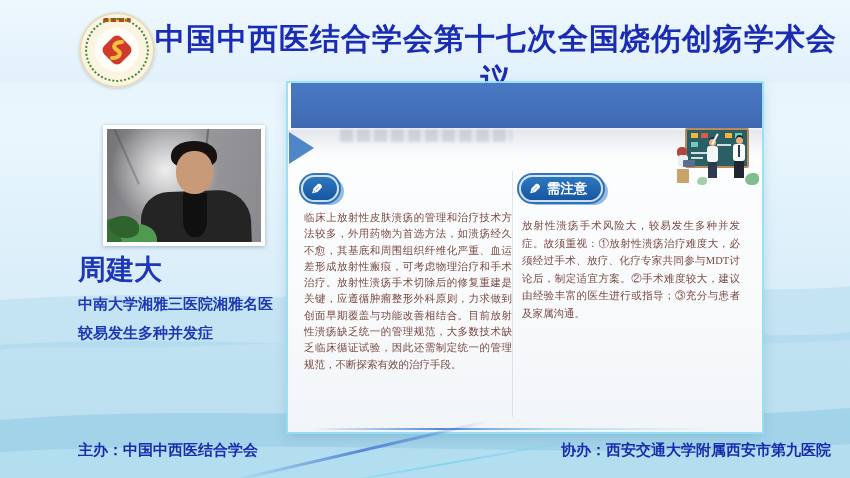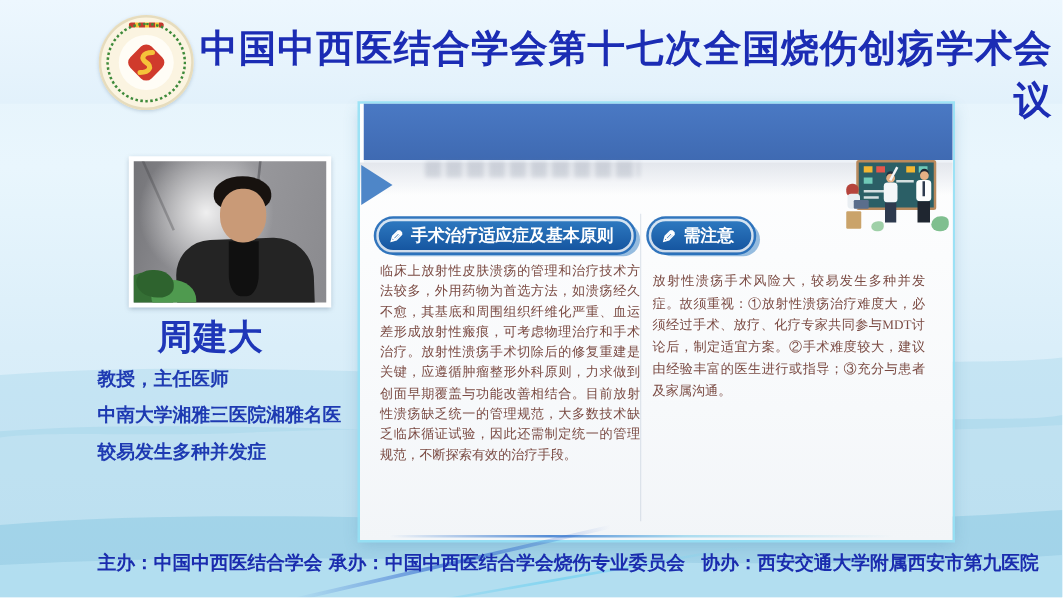--- a/index.html
+++ b/index.html
@@ -23,7 +23,7 @@
     display:flex;align-items:center;justify-content:center;}
   .logo-top-mark{position:absolute;left:24px;top:6px;width:28px;height:4px;border-radius:2px;
     background:repeating-linear-gradient(90deg,#c23a2e 0 5px,#f5c33a 5px 8px);}
-  .title{position:absolute;left:150px;right:8px;top:19px;text-align:right;z-index:2;
+  .title{position:absolute;left:150px;right:8px;top:19px;text-align:center;z-index:2;
     font-family:"Liberation Serif",serif;font-weight:bold;font-size:30px;letter-spacing:1px;color:#1b2cb4;}
   .subtitle{position:absolute;left:150px;right:8px;top:58px;text-align:center;z-index:2;
     font-size:13px;font-weight:bold;color:#16336e;}

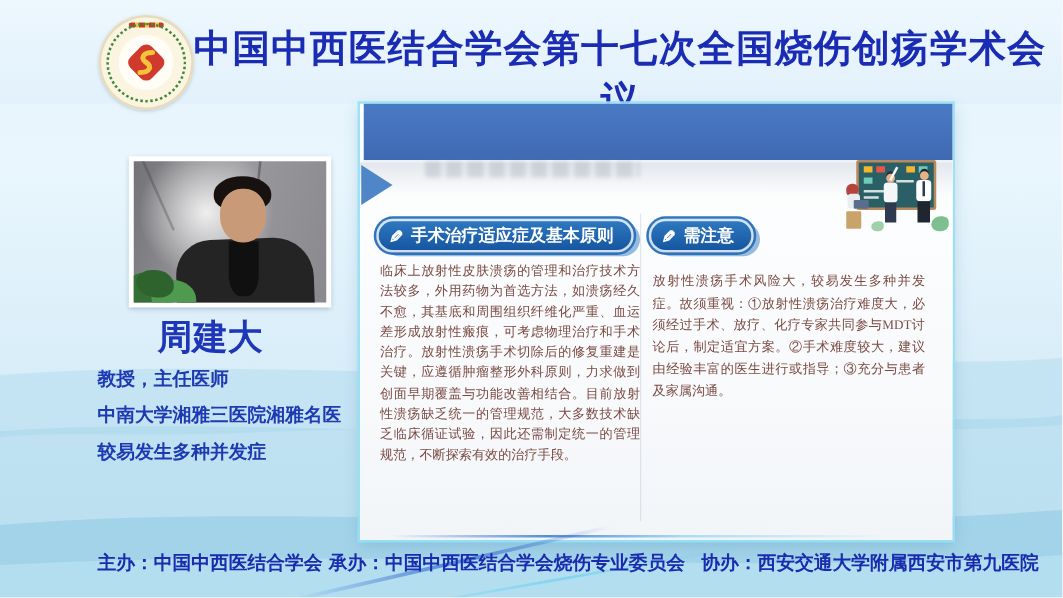--- a/index.html
+++ b/index.html
@@ -222,7 +222,6 @@
 
     <div class="pill pill-left">
       <span class="pen">✎</span>
-      <span>手术治疗适应症及基本原则</span>
     </div>
     <div class="pill pill-right">
       <span class="pen">✎</span>

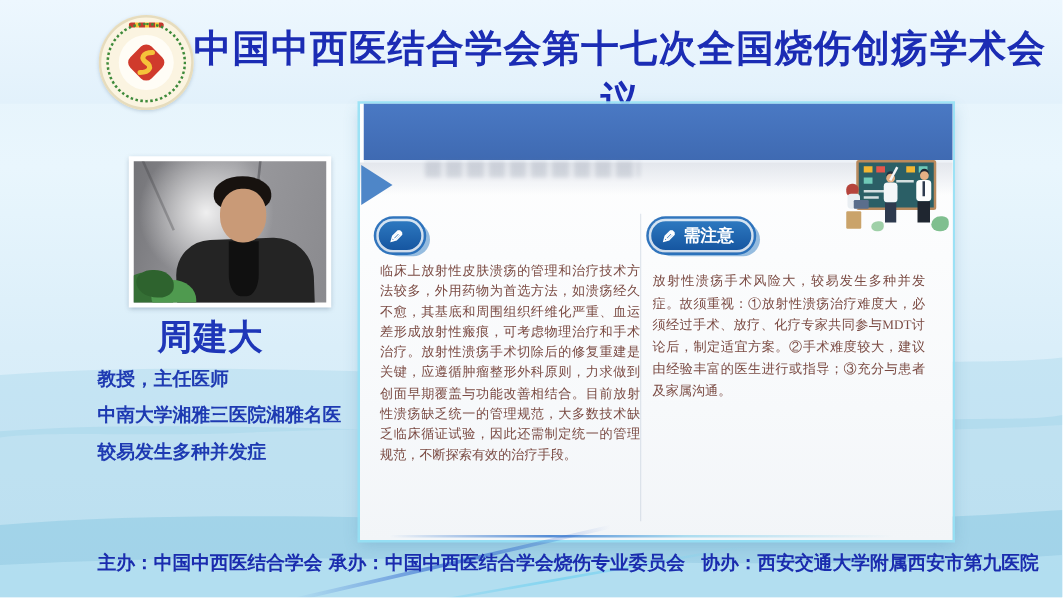--- a/index.html
+++ b/index.html
@@ -51,7 +51,7 @@
   .plant .p1{left:0;bottom:0;width:40px;height:34px;background:#356f35;}
   .plant .p2{left:22px;bottom:-2px;width:36px;height:30px;background:#4f9a4f;}
   .plant .p3{left:10px;bottom:14px;width:30px;height:22px;background:#2e632e;}
-  .speaker-name{position:absolute;left:78px;top:251px;font-size:28px;font-weight:bold;color:#1e36b8;z-index:2;margin-left:48px;}
+  .speaker-name{position:absolute;left:78px;top:251px;font-size:28px;font-weight:bold;color:#1e36b8;z-index:2;}
   .speaker-lines{position:absolute;left:78px;top:289px;z-index:2;font-size:15px;font-weight:bold;
     color:#1e3ab2;line-height:29px;}
   .speaker-lines div{white-space:nowrap;}

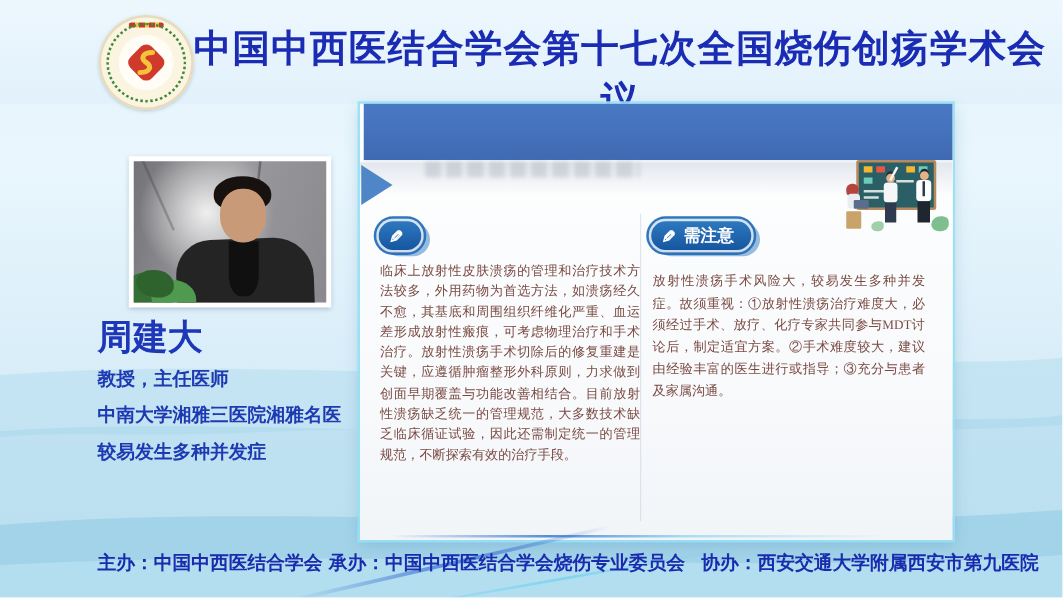--- a/index.html
+++ b/index.html
@@ -172,7 +172,6 @@
 
   <div class="speaker-name">周建大</div>
   <div class="speaker-lines">
-    <div>教授，主任医师</div>
     <div>中南大学湘雅三医院湘雅名医</div>
     <div>较易发生多种并发症</div>
   </div>

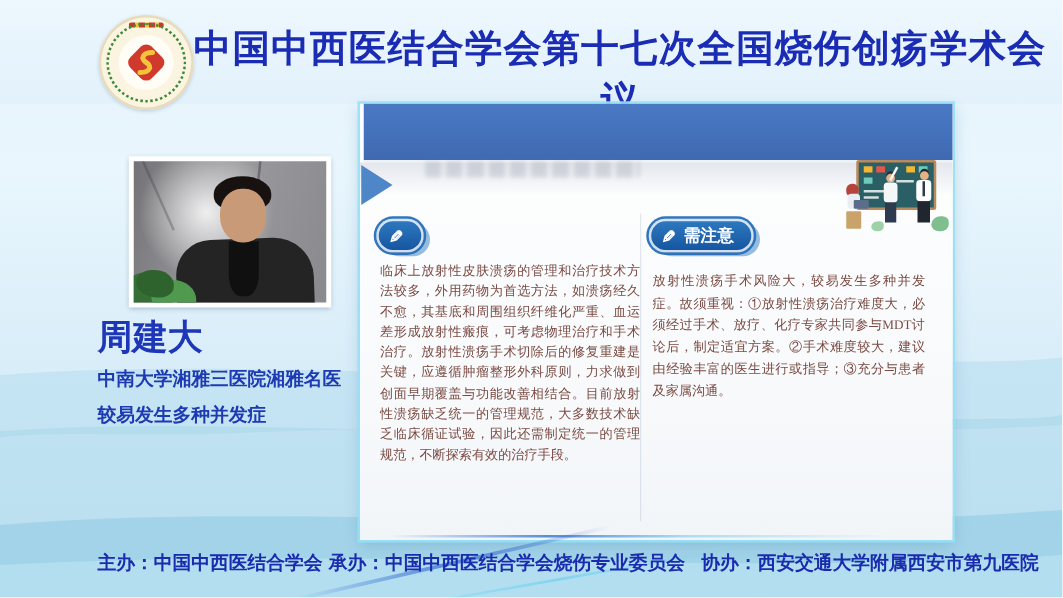--- a/index.html
+++ b/index.html
@@ -237,7 +237,6 @@
   <div class="streak s2"></div>
 
   <div class="footer-item f1">主办：中国中西医结合学会</div>
-  <div class="footer-item f2">承办：中国中西医结合学会烧伤专业委员会</div>
   <div class="footer-item f3">协办：西安交通大学附属西安市第九医院</div>
 
 </div>

